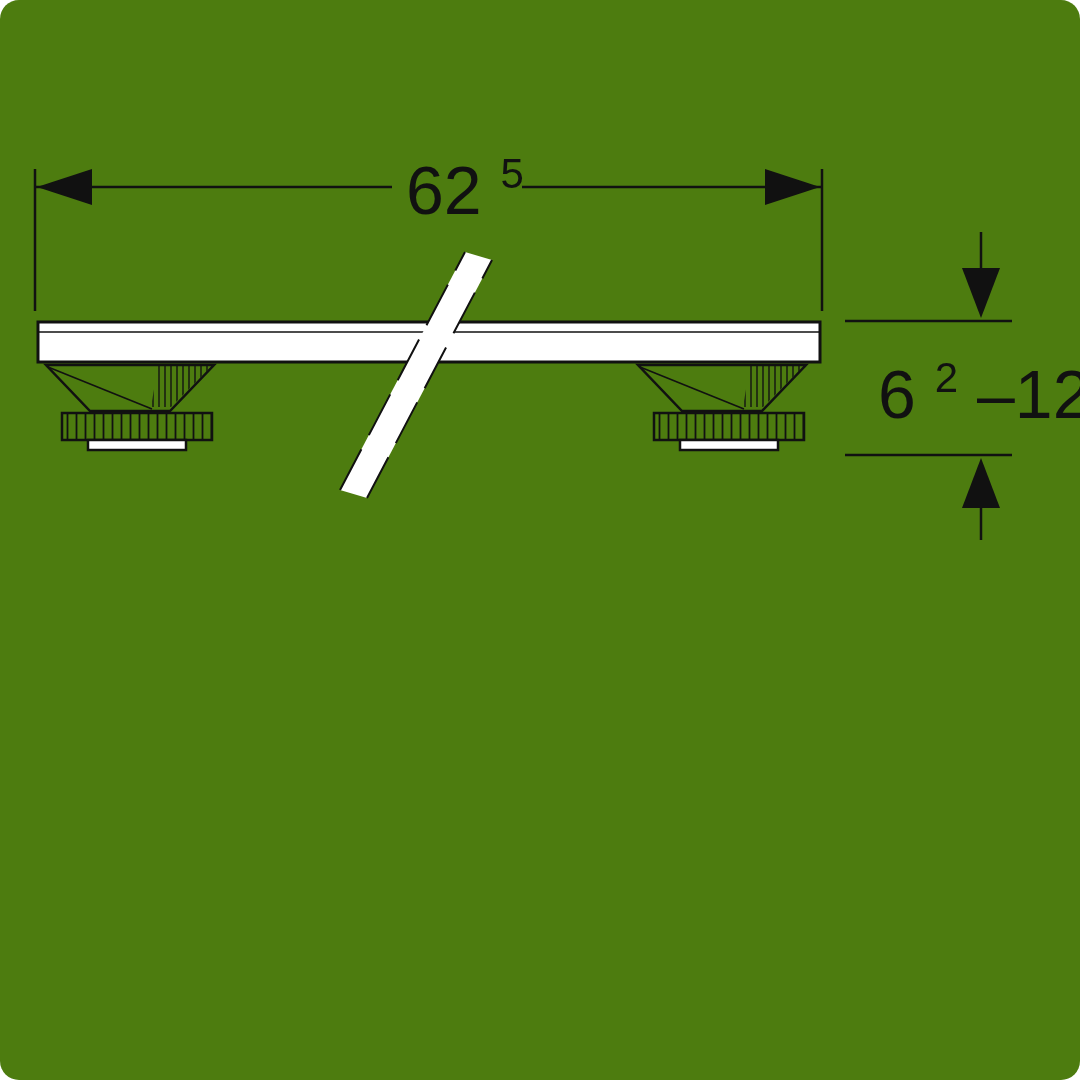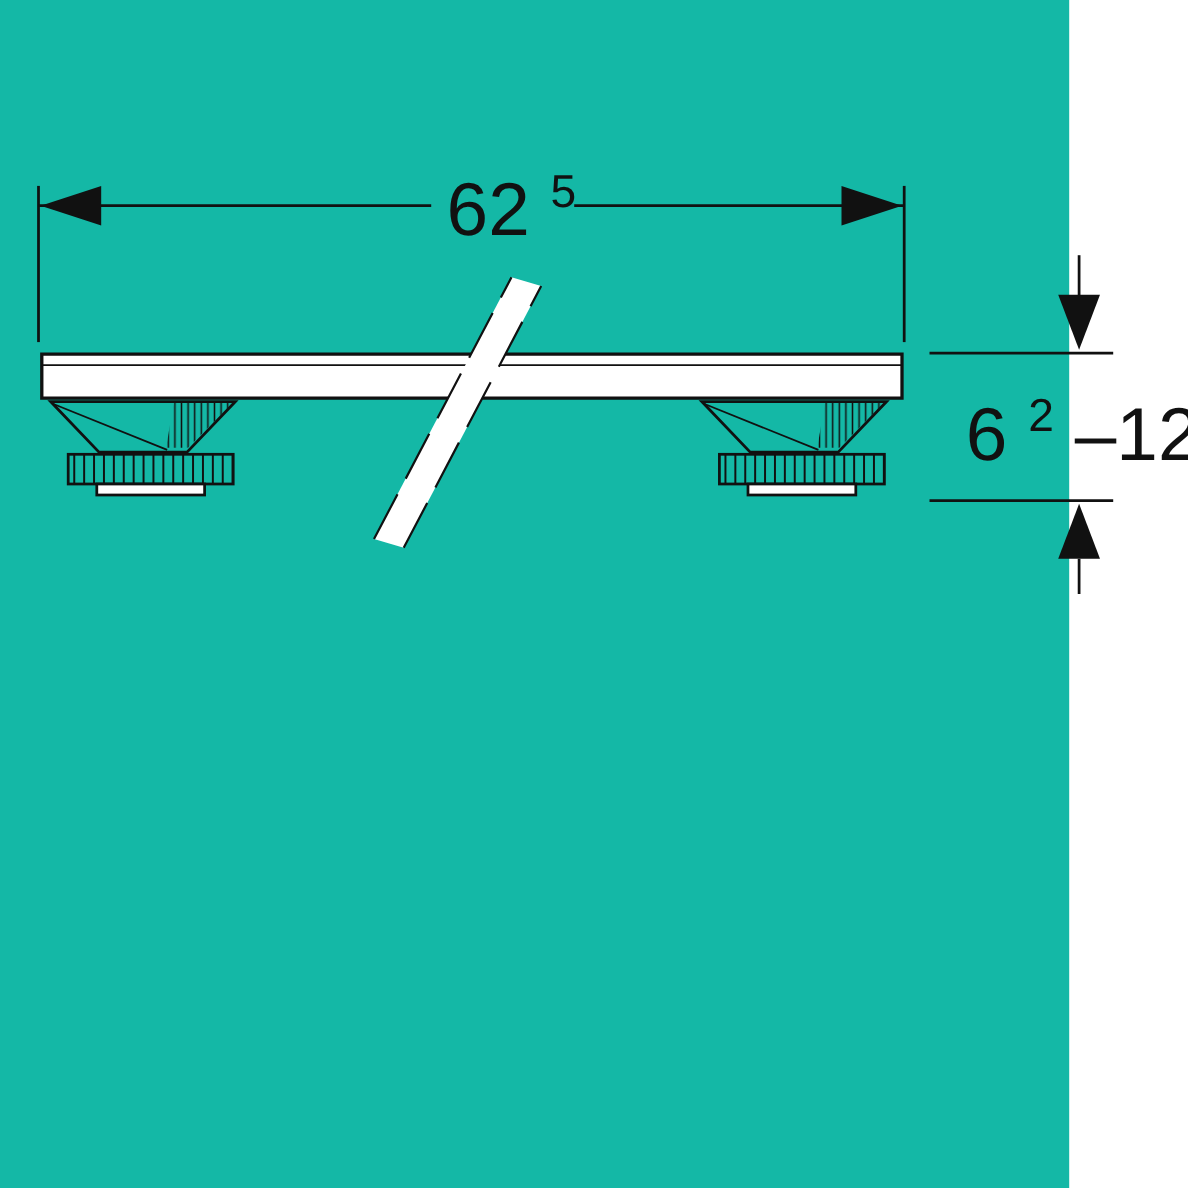--- a/index.html
+++ b/index.html
@@ -13,9 +13,10 @@
   }
   .stage {
     position: relative;
-    width: 972px;
+    width: 1080px;
     height: 1080px;
-    background: #14b8a6;
+    background: #4d7c0f;
+    border-radius: 19px;
   }
   svg text {
     font-family: "Liberation Sans", sans-serif;

